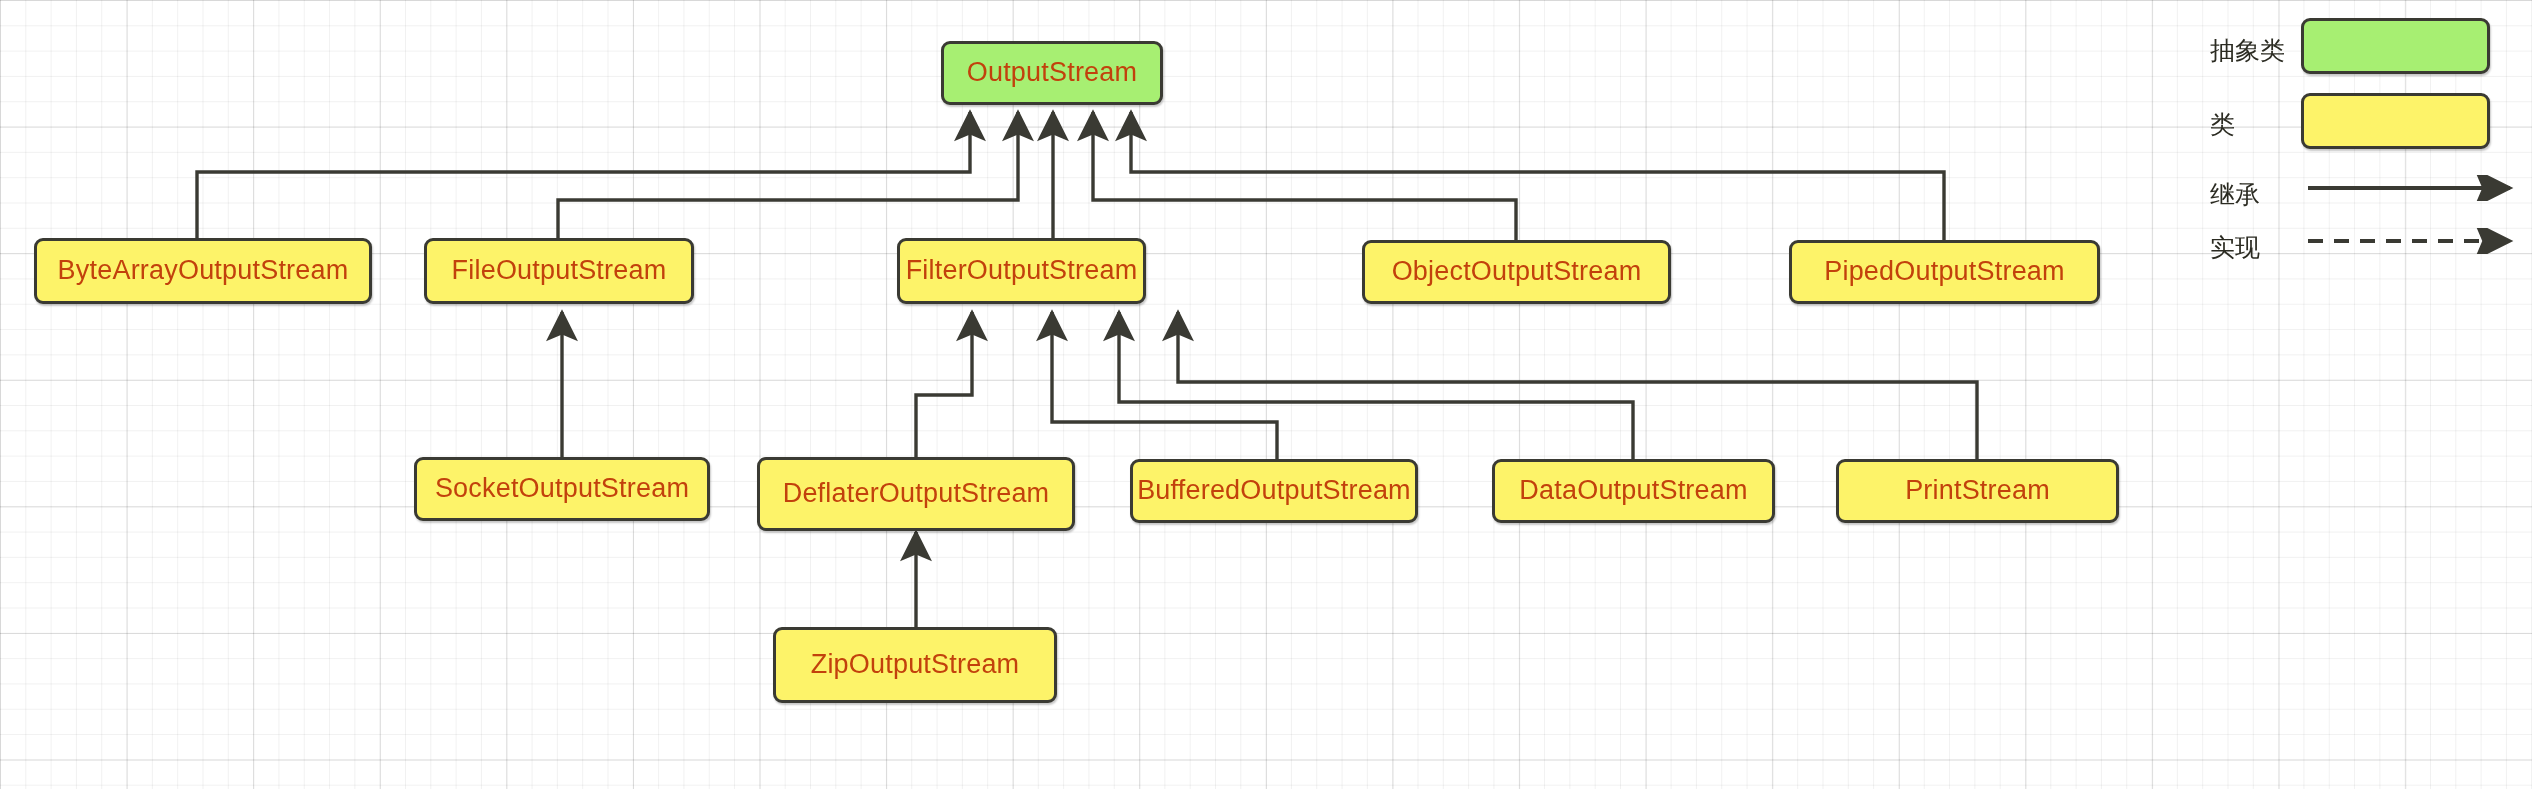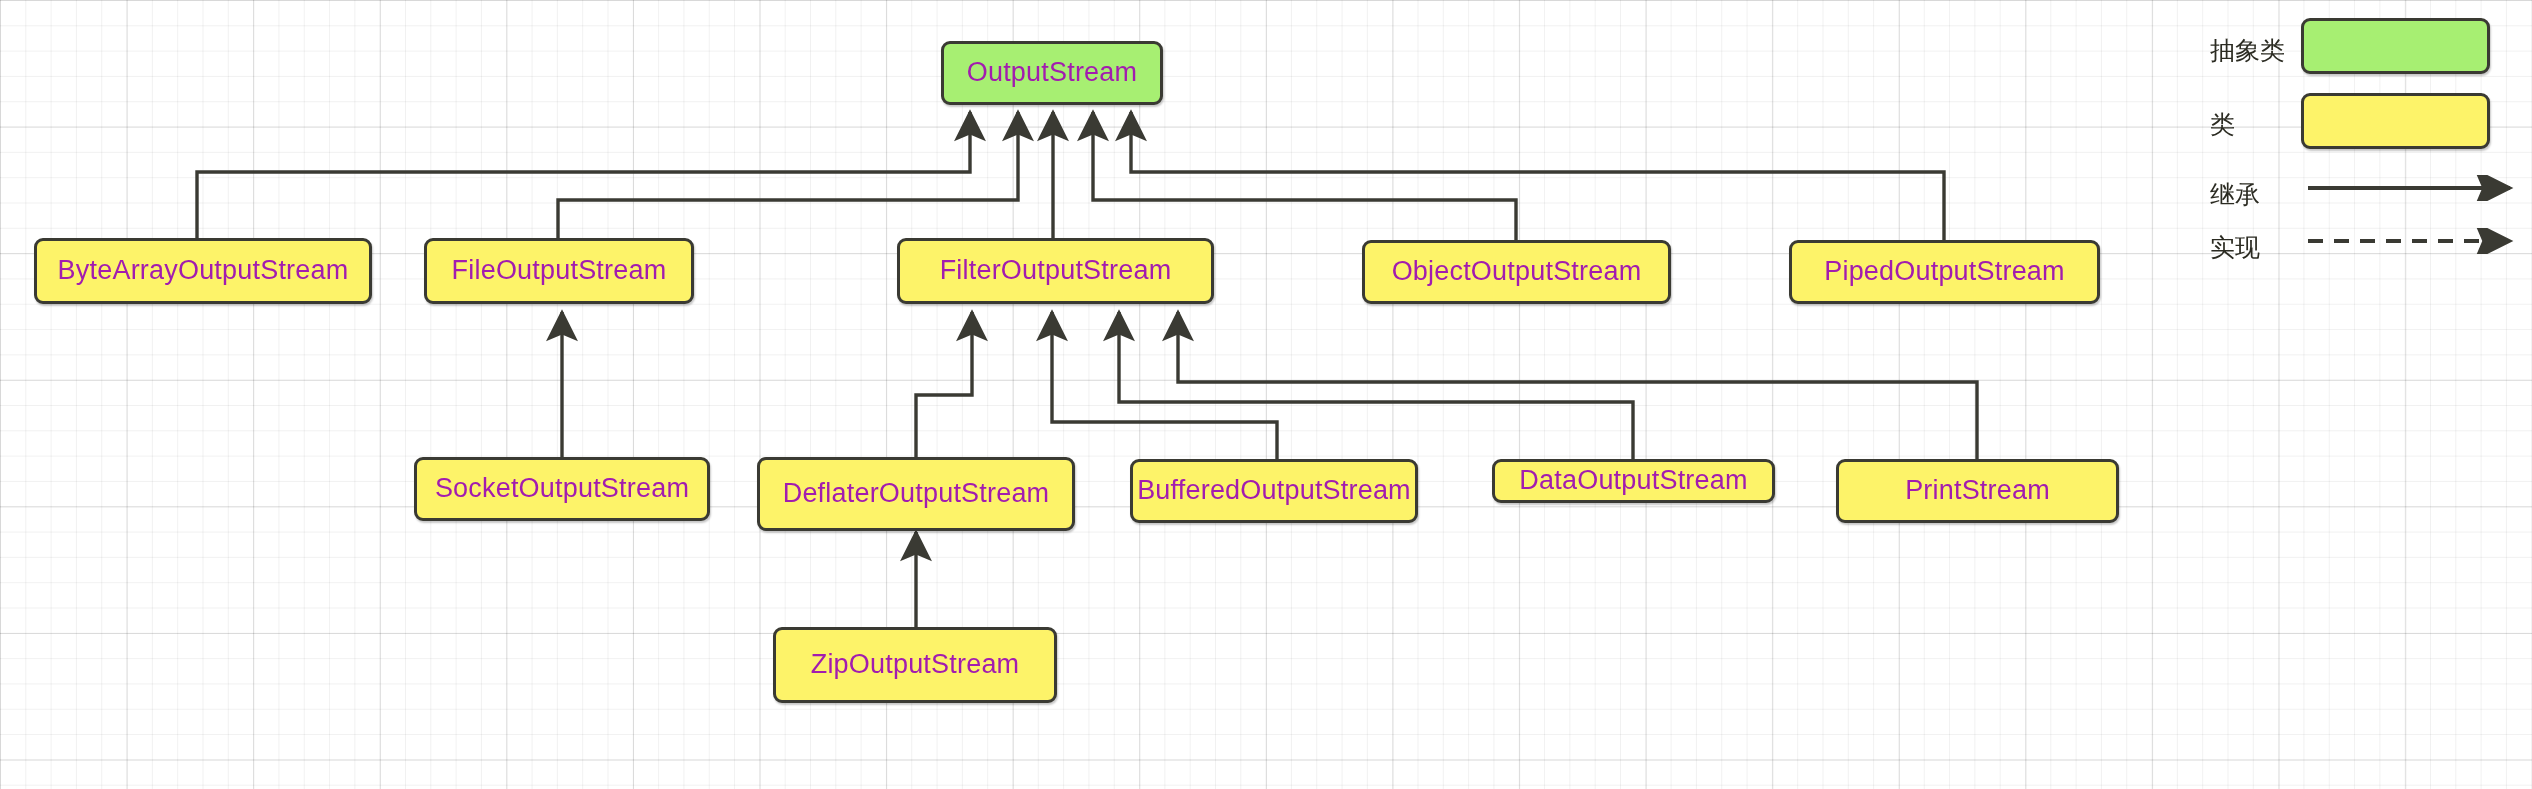--- a/index.html
+++ b/index.html
@@ -46,7 +46,7 @@
     align-items: center;
     justify-content: center;
     text-align: center;
-    color: #a21caf;
+    color: #c2410c;
     font-size: 27px;
     line-height: 1.1;
     letter-spacing: 0.2px;

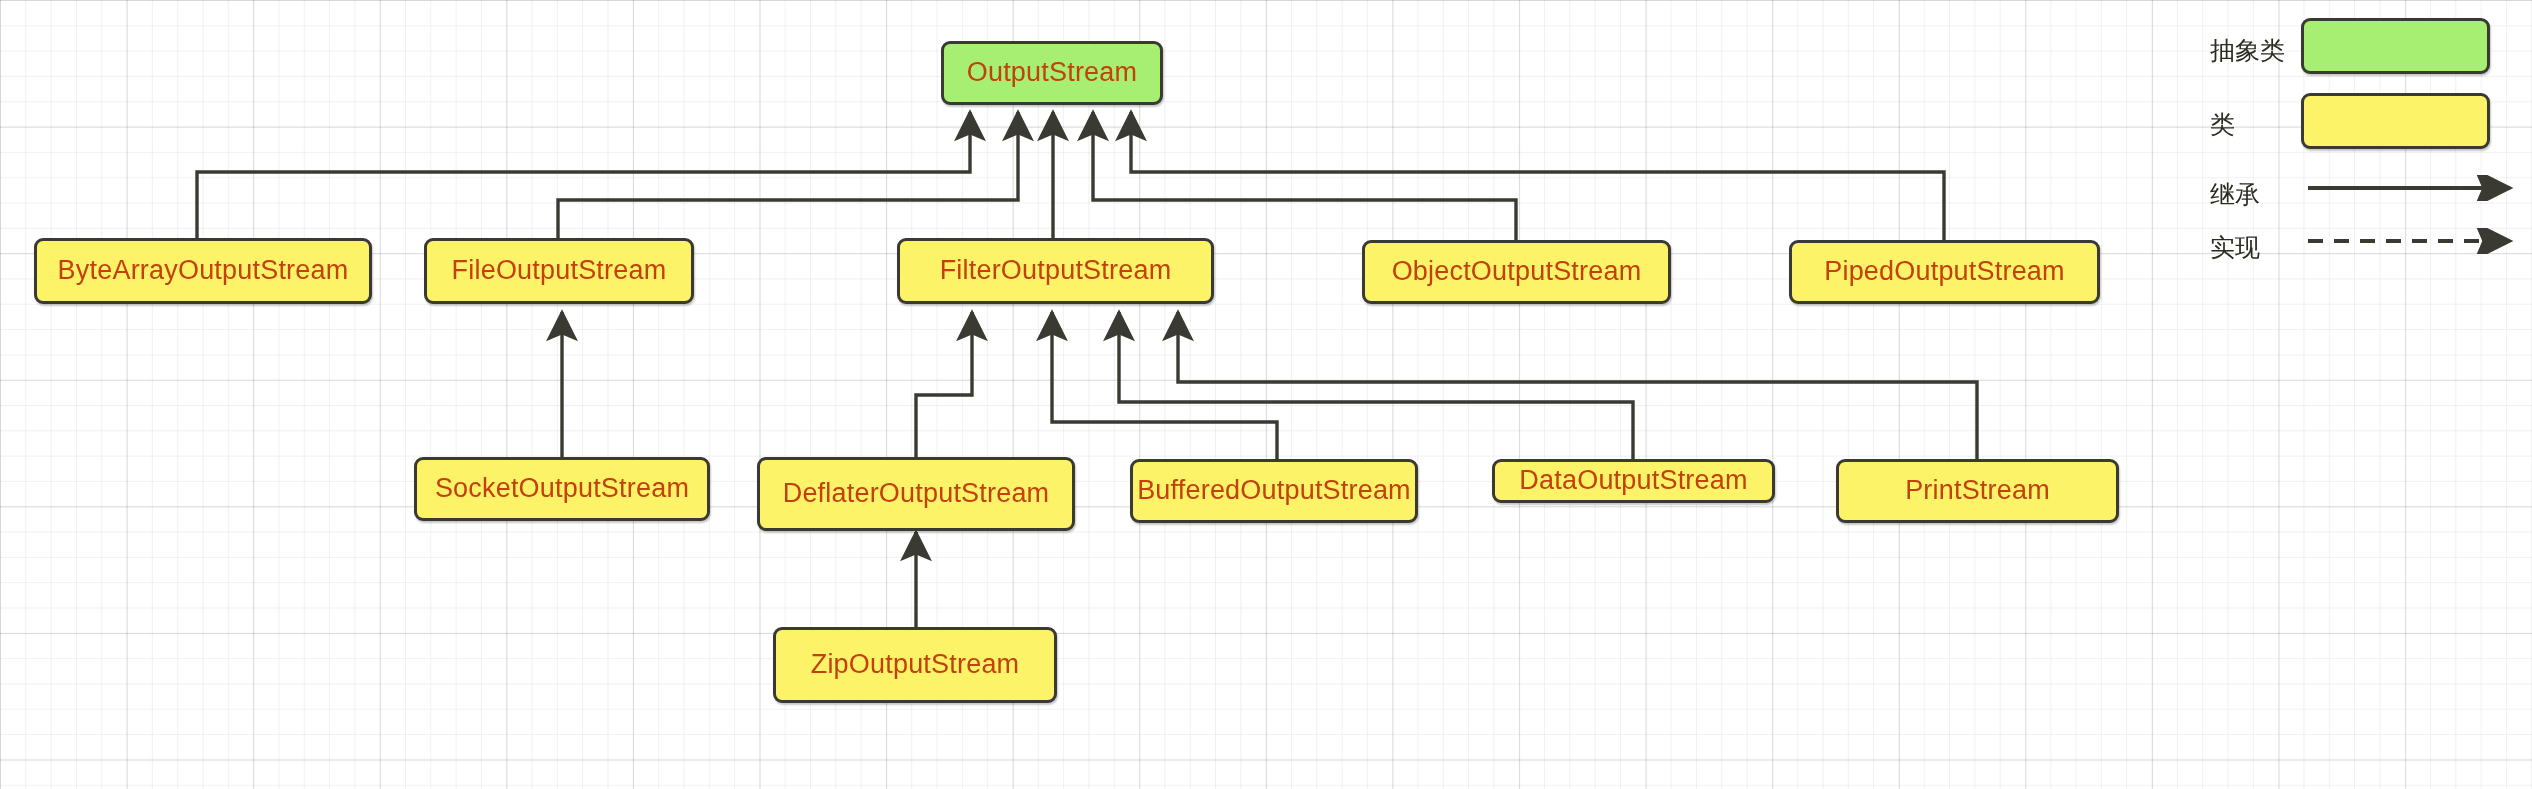--- a/index.html
+++ b/index.html
@@ -107,7 +107,7 @@
       <div class="node abstract" style="left: 941px; top: 41px; width: 222px; height: 64px;">OutputStream</div>
       <div class="node klass" style="left: 34px; top: 238px; width: 338px; height: 66px;">ByteArrayOutputStream</div>
       <div class="node klass" style="left: 424px; top: 238px; width: 270px; height: 66px;">FileOutputStream</div>
-      <div class="node klass" style="left: 897px; top: 238px; width: 317px; height: 66px;">FilterOutputStream</div>
+      <div class="node klass" style="left: 897px; top: 238px; width: 249px; height: 66px;">FilterOutputStream</div>
       <div class="node klass" style="left: 1362px; top: 240px; width: 309px; height: 64px;">ObjectOutputStream</div>
       <div class="node klass" style="left: 1789px; top: 240px; width: 311px; height: 64px; text-align: right;">PipedOutputStream</div>
       <div class="node klass" style="left: 414px; top: 457px; width: 296px; height: 64px;">SocketOutputStream</div>

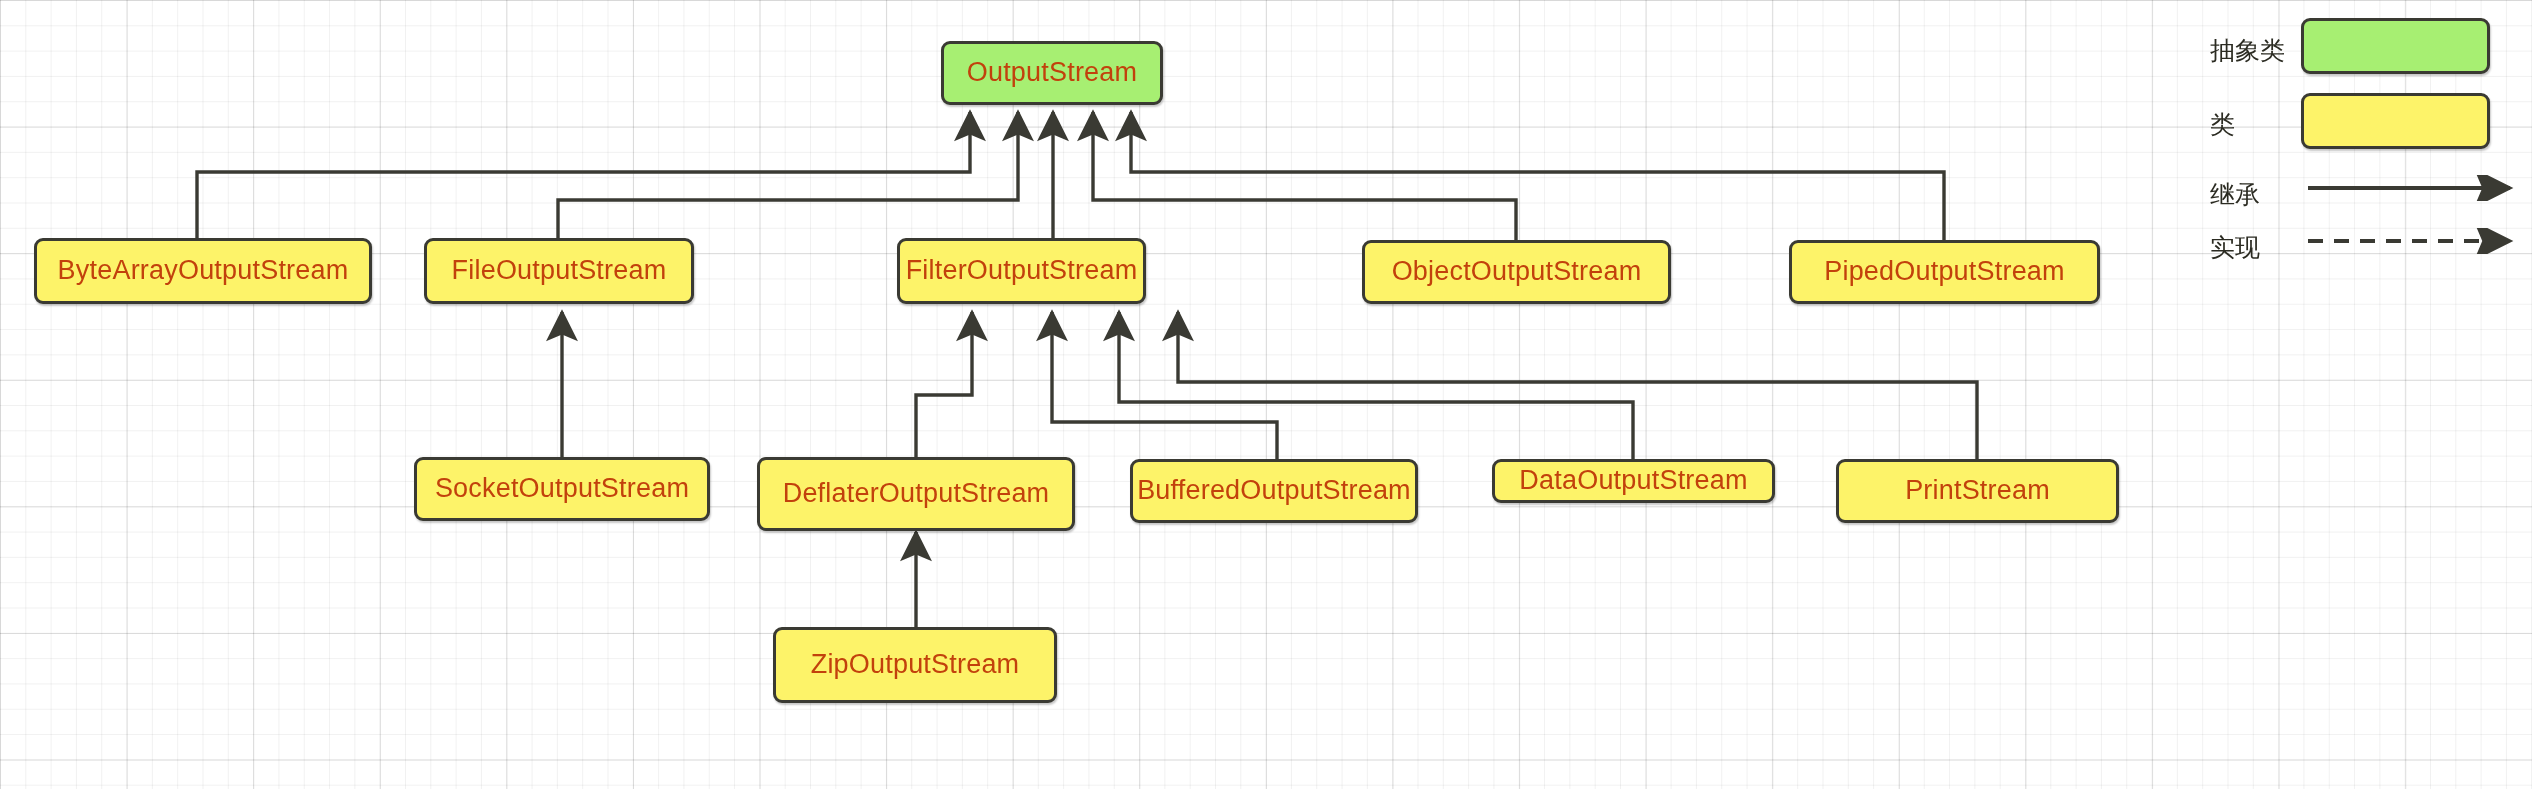--- a/index.html
+++ b/index.html
@@ -113,7 +113,7 @@
       <div class="node klass" style="left: 414px; top: 457px; width: 296px; height: 64px;">SocketOutputStream</div>
       <div class="node klass" style="left: 757px; top: 457px; width: 318px; height: 74px;">DeflaterOutputStream</div>
       <div class="node klass" style="left: 1118px; top: 459px; width: 288px; height: 64px; margin-left: 12px;">BufferedOutputStream</div>
-      <div class="node klass" style="left: 1492px; top: 459px; width: 283px; height: 44px;">DataOutputStream</div>
+      <div class="node klass" style="left: 1492px; top: 459px; width: 283px; height: 64px;">DataOutputStream</div>
       <div class="node klass" style="left: 1836px; top: 459px; width: 283px; height: 64px;">PrintStream</div>
       <div class="node klass" style="left: 773px; top: 627px; width: 284px; height: 76px;">ZipOutputStream</div>
     </div>

